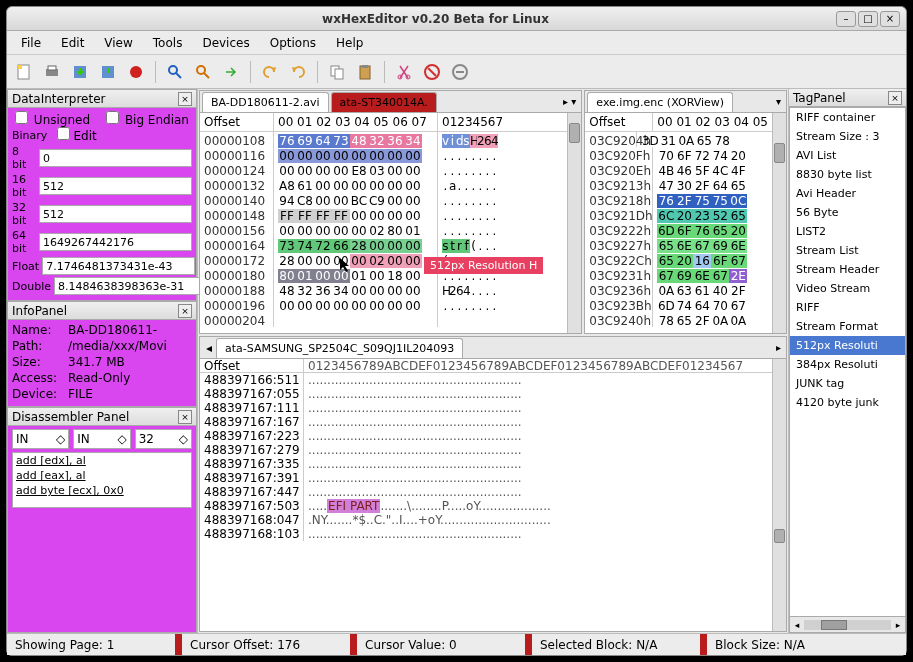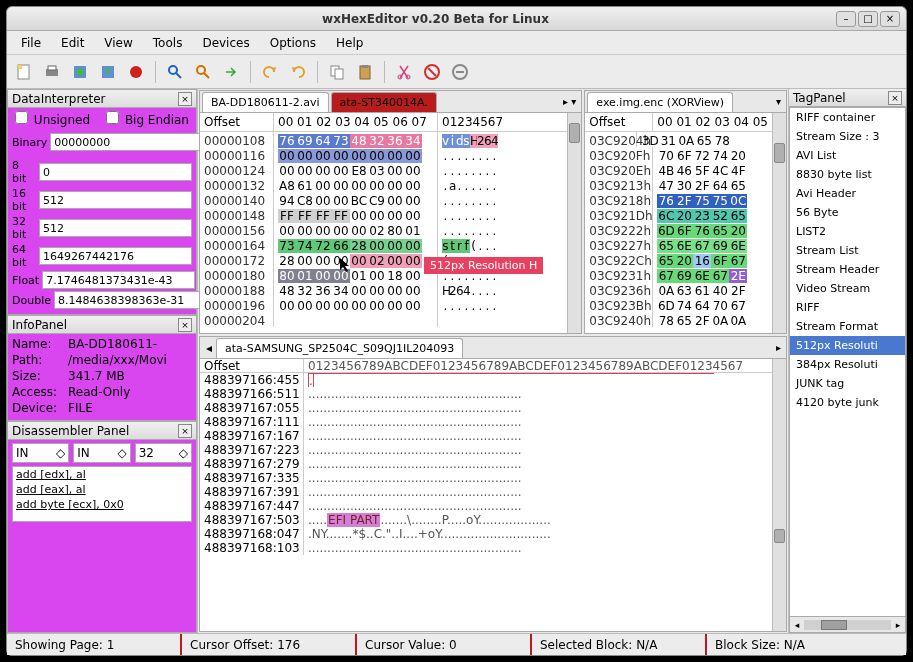--- a/index.html
+++ b/index.html
@@ -219,7 +219,6 @@
           </div>
           <div class="di-row">
               <label>Binary</label>
-              <input type="text" value="00000000" style="">
               <label style="width:auto"><input type="checkbox" style=""> <span>Edit</span></label>
             </div>
           <div class="di-row">

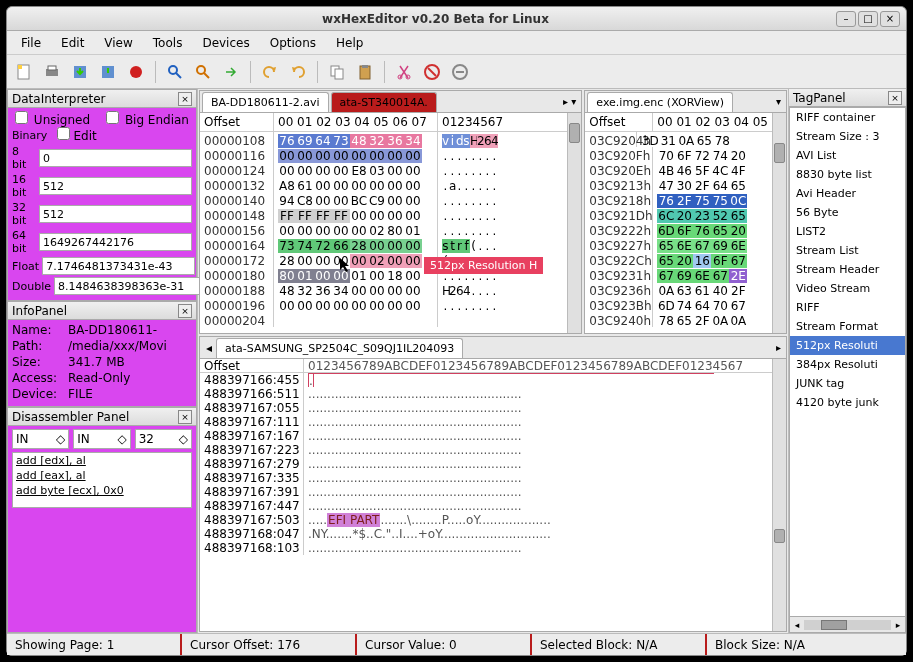--- a/index.html
+++ b/index.html
@@ -479,7 +479,6 @@
           <div class="bigtext">
             <div class="bigline" style="border-bottom:1px solid #ccc"><div class="off2">Offset</div><div class="asc2">0123456789ABCDEF0123456789ABCDEF0123456789ABCDEF01234567</div></div>
             <div id="big-body">
-                <div class="bigline"><div class="off2">488397166:455</div><div class="asc2"><span class="boxed">.</span><span style="border-top:1px solid #d04060;display:inline-block;width:400px">&nbsp;</span></div></div>
                 <div class="bigline"><div class="off2">488397166:511</div><div class="asc2">........................................................</div></div>
                 <div class="bigline"><div class="off2">488397167:055</div><div class="asc2">........................................................</div></div>
                 <div class="bigline"><div class="off2">488397167:111</div><div class="asc2">........................................................</div></div>

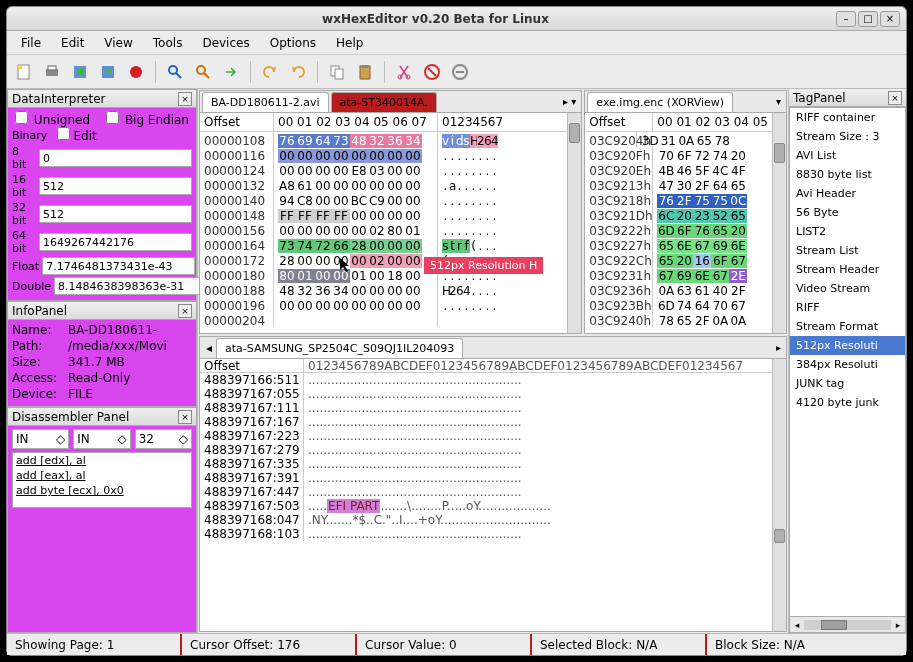--- a/index.html
+++ b/index.html
@@ -78,7 +78,7 @@
 .tagscroll .track { flex: 1; height: 10px; background: #d0d0d0; position: relative; }
 .tagscroll .track .th { position: absolute; left: 20%; width: 30%; top: 0; bottom: 0; background: #a0a0a0; border: 1px solid #777; }
 .statusbar { height: 22px; background: #ececec; border-top: 1px solid #bbb; display: flex; align-items: center; font-size: 11px; }
-.statusbar .cell { padding: 0 8px; border-right: 2px solid #b91c1c; height: 100%; display: flex; align-items: center; }
+.statusbar .cell { padding: 0 8px; border-right: 7px solid #b91c1c; height: 100%; display: flex; align-items: center; }
 .hl-r-grn { background: #68d878; }
 .hl-r-grn2 { background: #78e088; }
 .hl-r-cyan { background: #50c8b0; }

